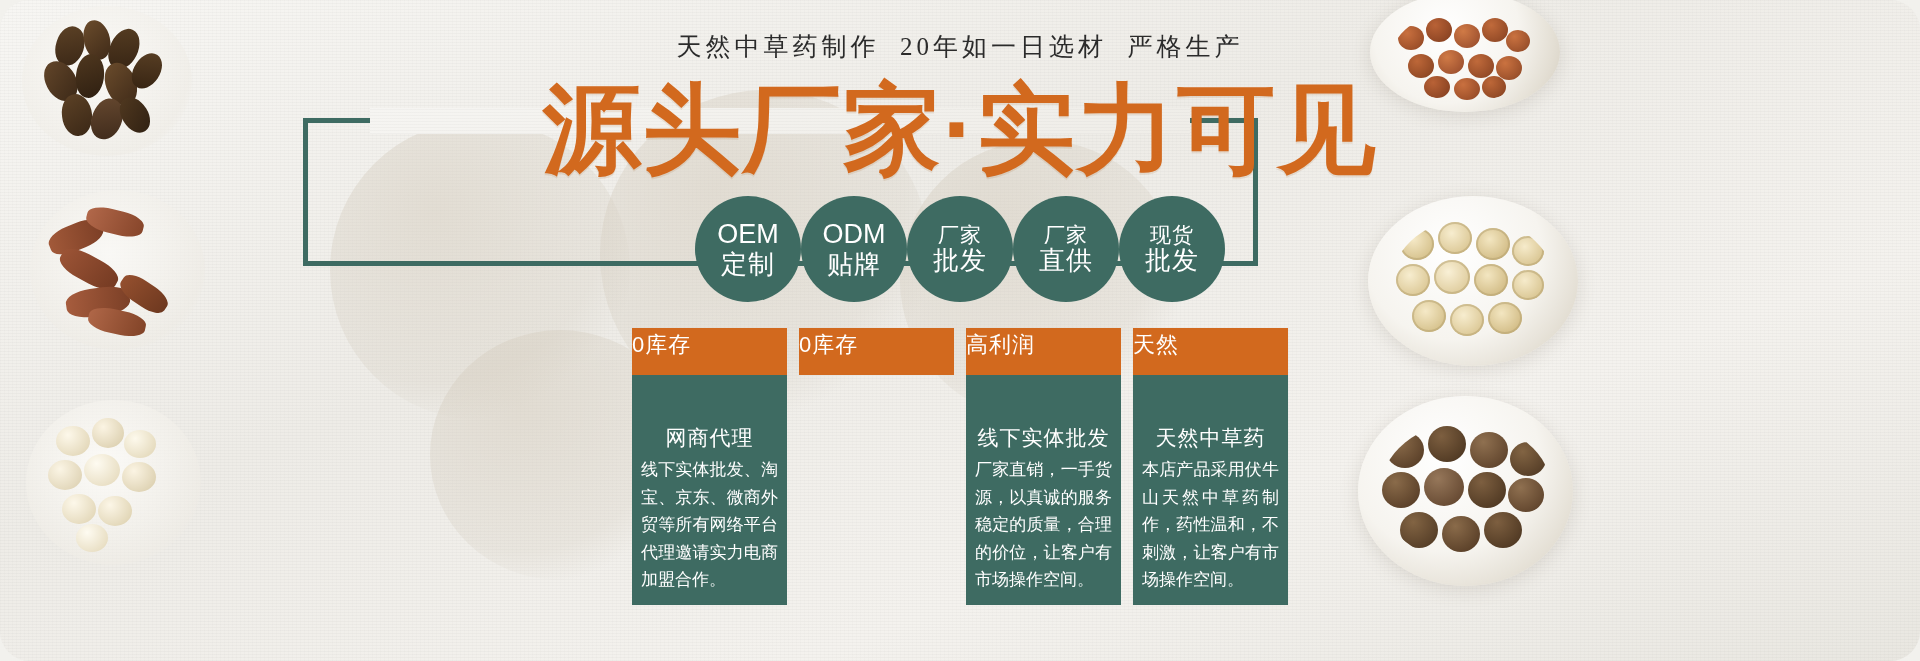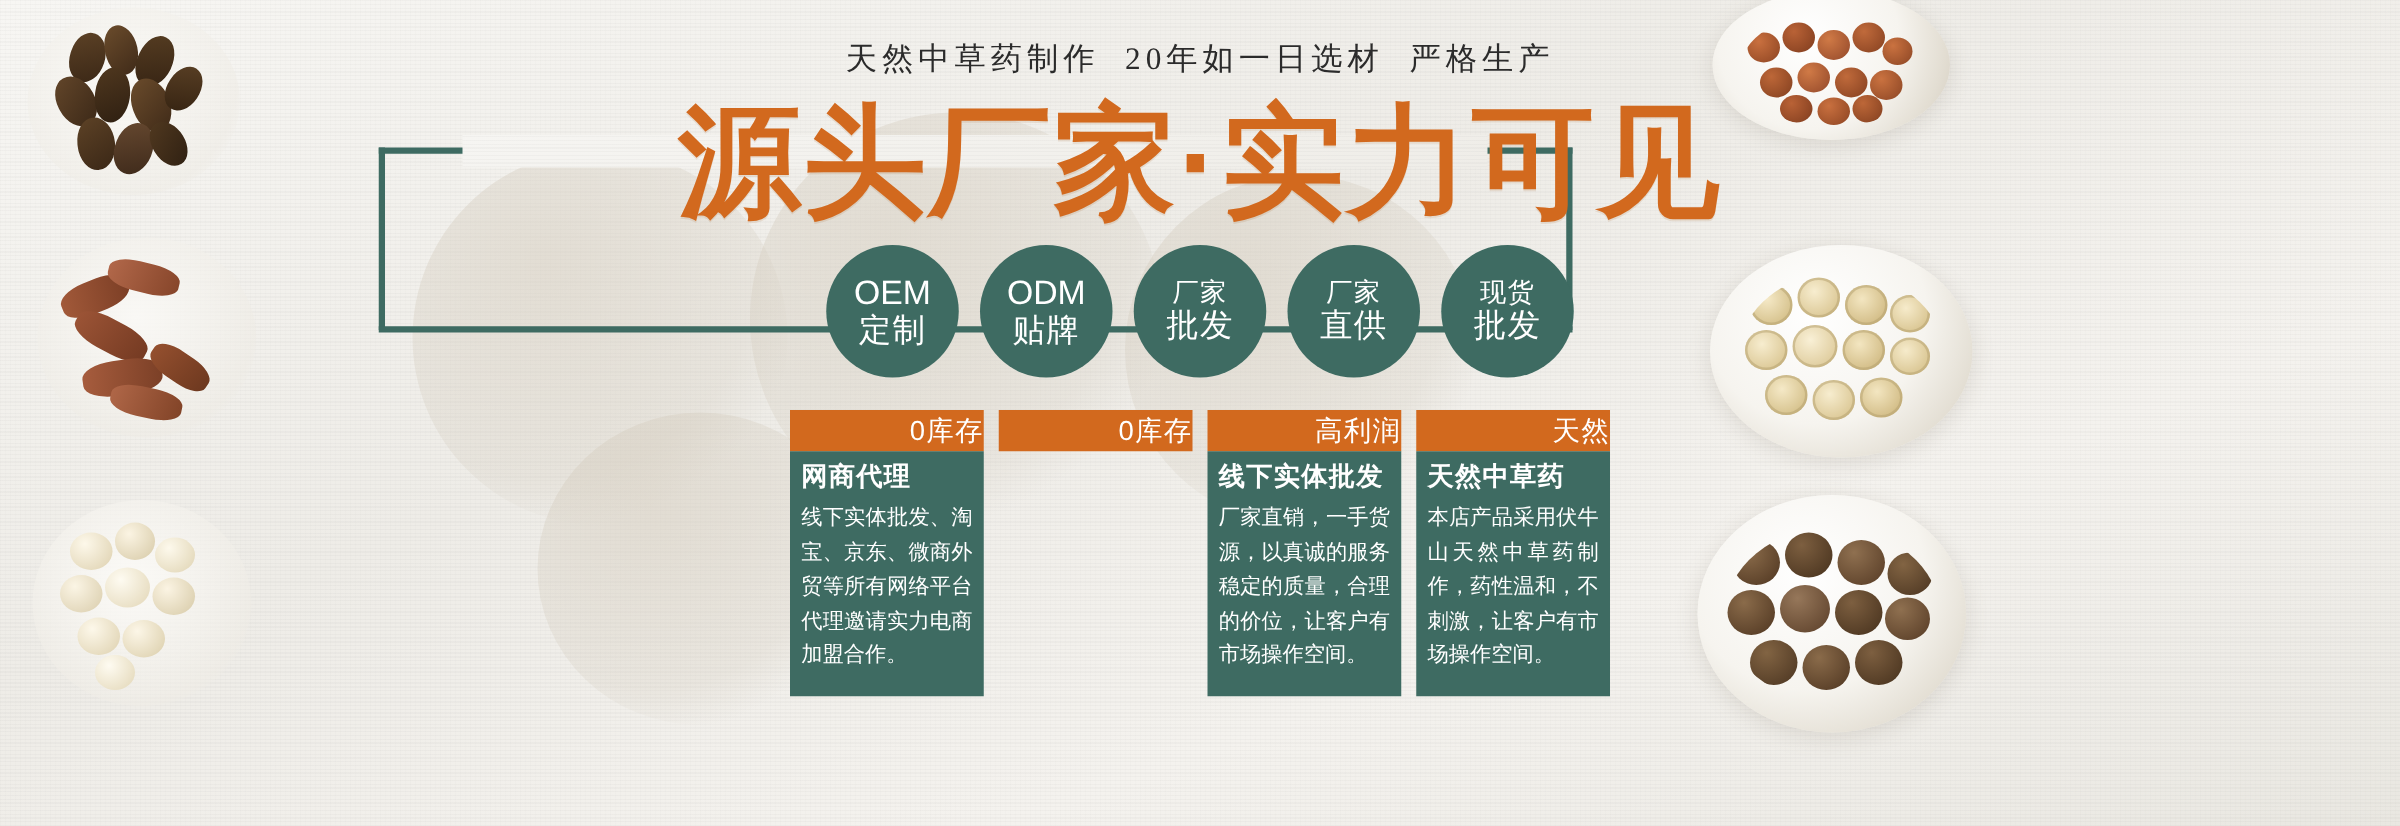--- a/index.html
+++ b/index.html
@@ -17,6 +17,7 @@
       repeating-linear-gradient(0deg, rgba(0,0,0,0.022) 0px, rgba(0,0,0,0.022) 1px, rgba(255,255,255,0) 1px, rgba(255,255,255,0) 3px),
       repeating-linear-gradient(90deg, rgba(0,0,0,0.012) 0px, rgba(0,0,0,0.012) 1px, rgba(255,255,255,0) 1px, rgba(255,255,255,0) 4px),
       linear-gradient(160deg,#f7f6f3 0%,#eeece7 40%,#f4f2ee 70%,#e9e7e1 100%);
+    border-radius: 30px;
   }
   
   .centerblob {

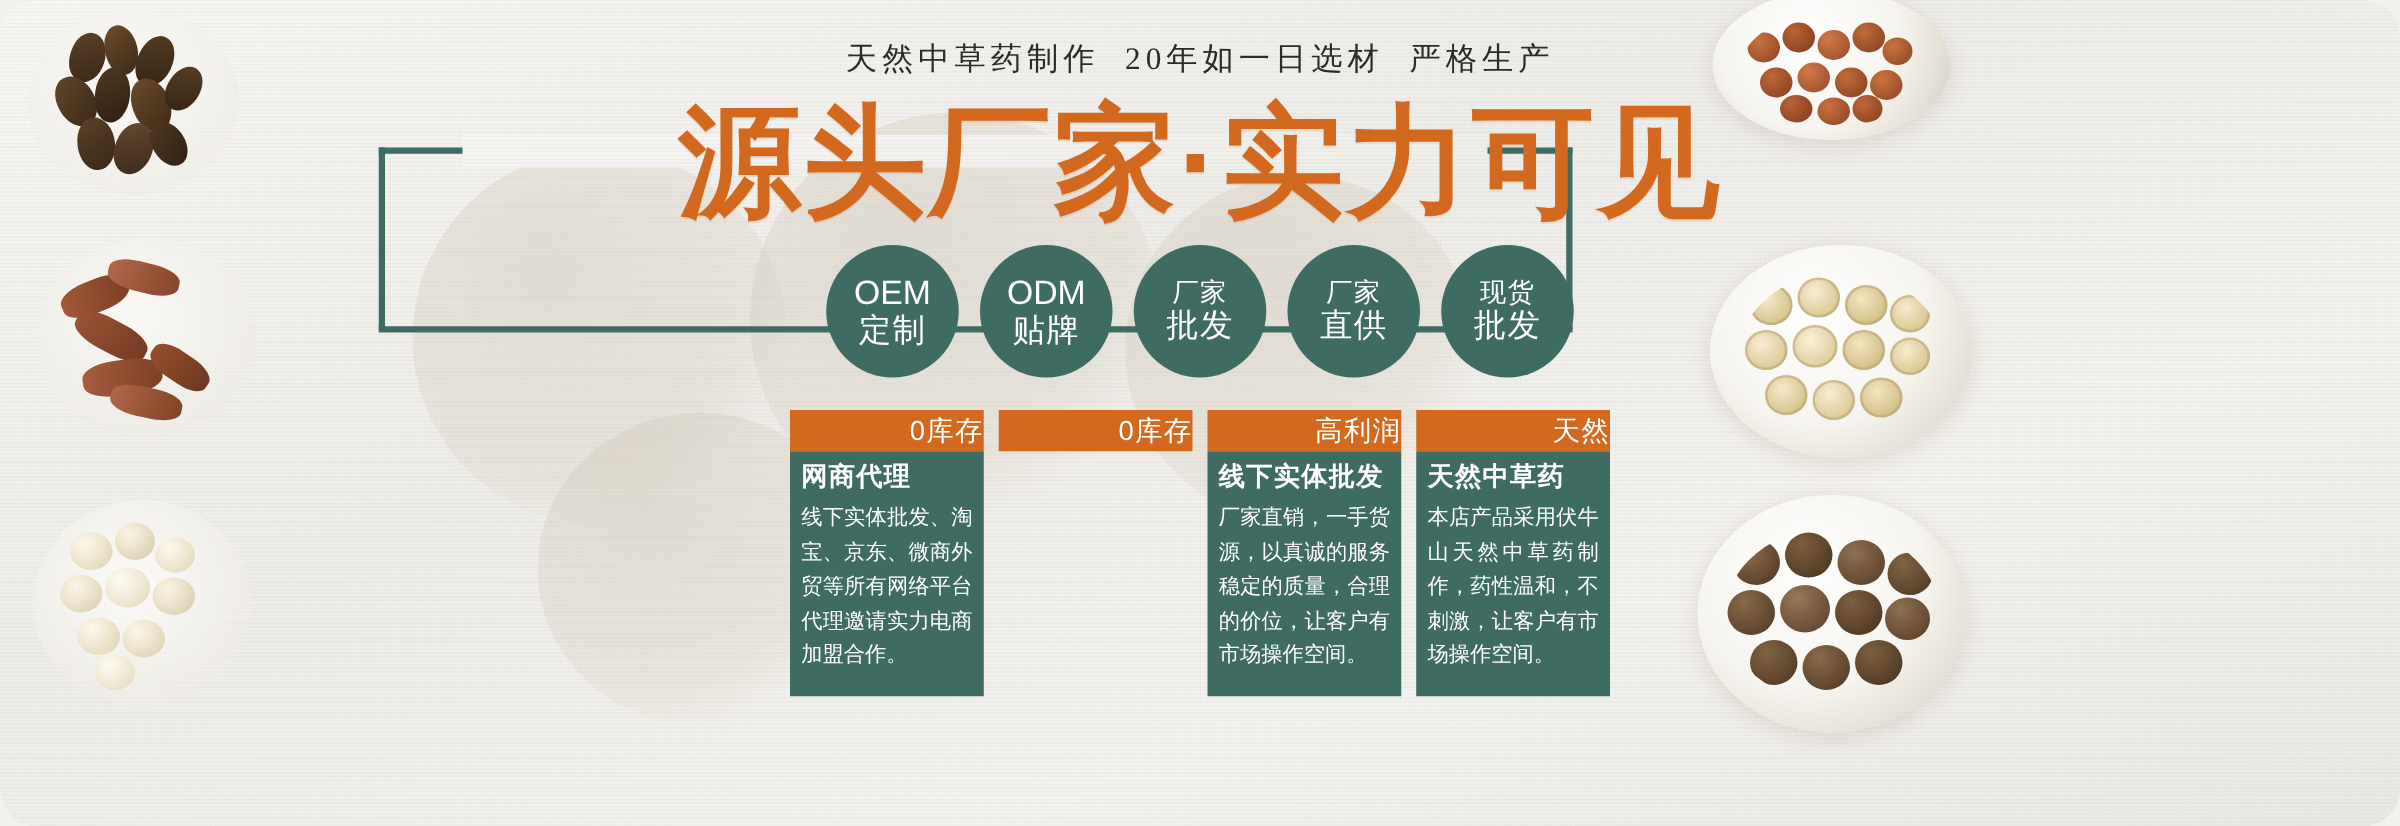--- a/index.html
+++ b/index.html
@@ -78,7 +78,6 @@
   .circles {
     position:absolute; left:0; right:0; top:196px;
     display:flex; justify-content:center; align-items:flex-start;
-    gap:17px;
   }
   .circle {
     width:106px; height:106px; border-radius:50%;

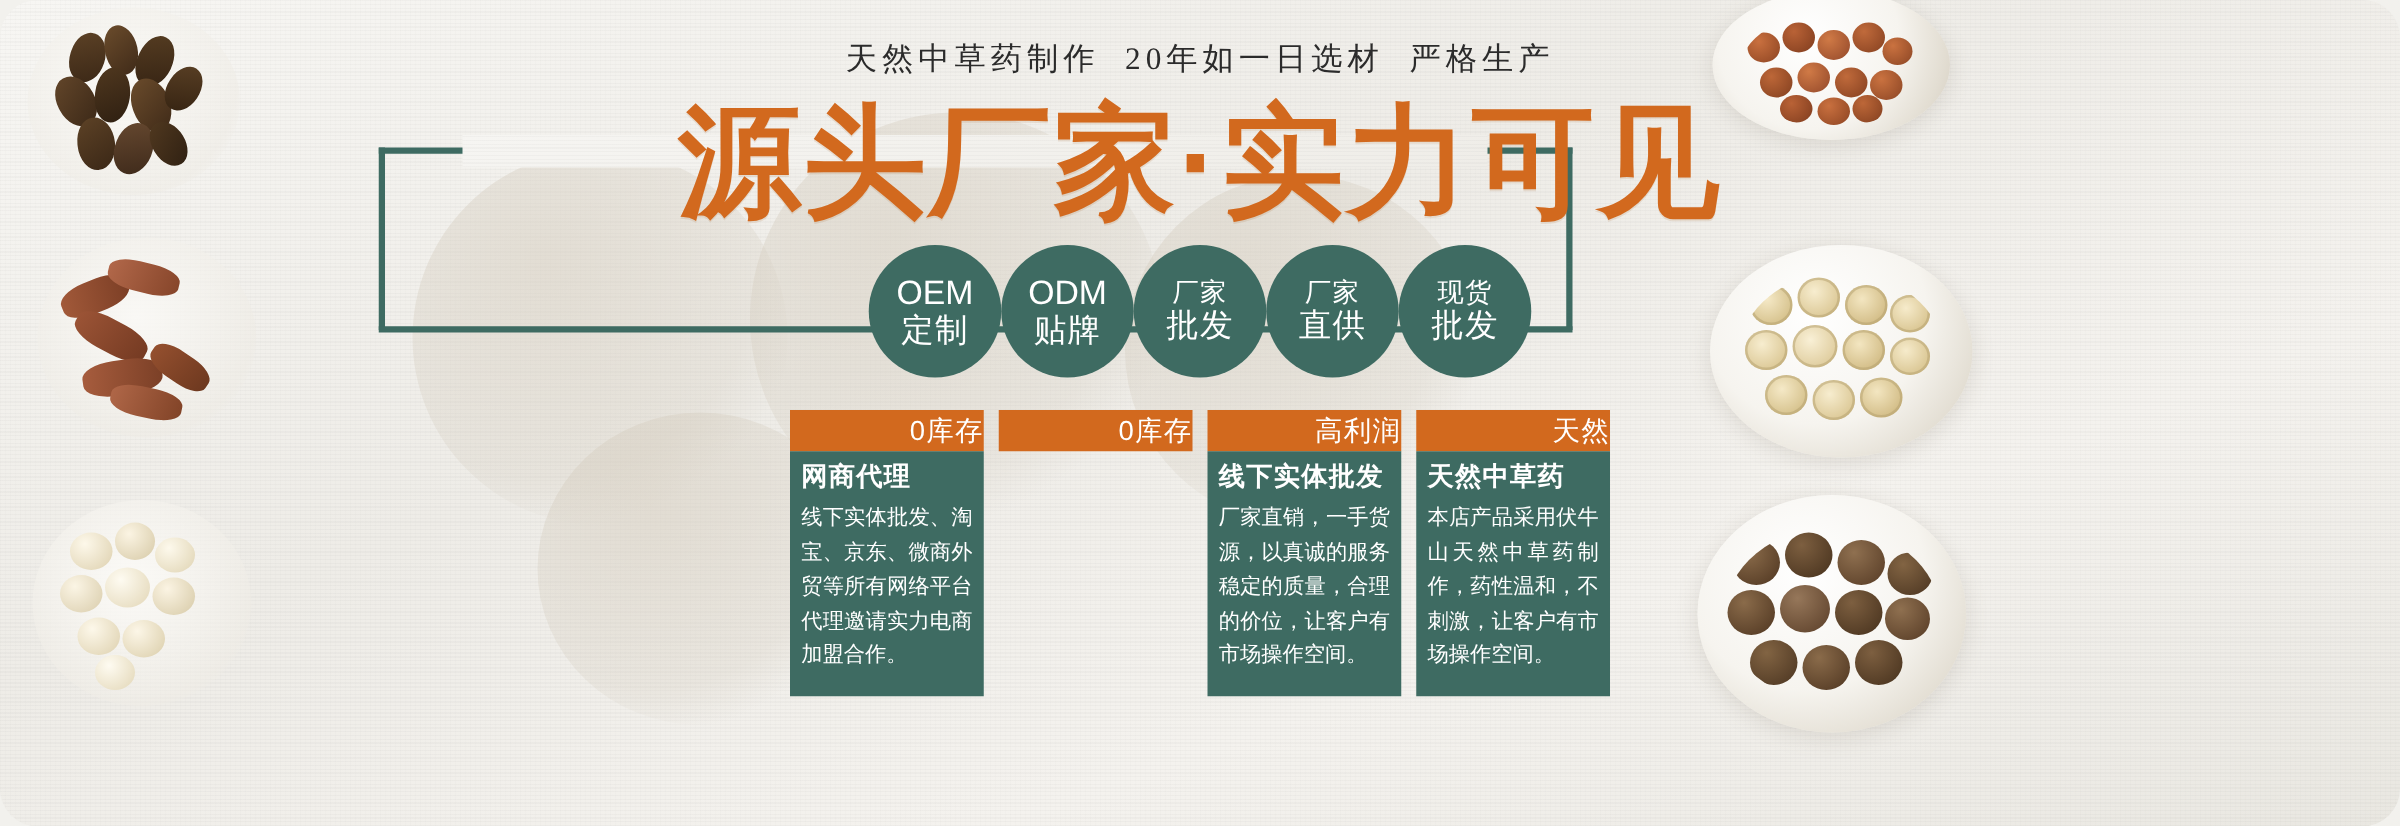--- a/index.html
+++ b/index.html
@@ -101,9 +101,9 @@
   .card-head {
     background:#d2691e;
     color:#ffffff;
-    text-align:right;
+    text-align:left;
     font-size:22px;
-    height:33px; line-height:33px;
+    height:47px; line-height:33px;
     letter-spacing:1px;
   }
   .card-body {

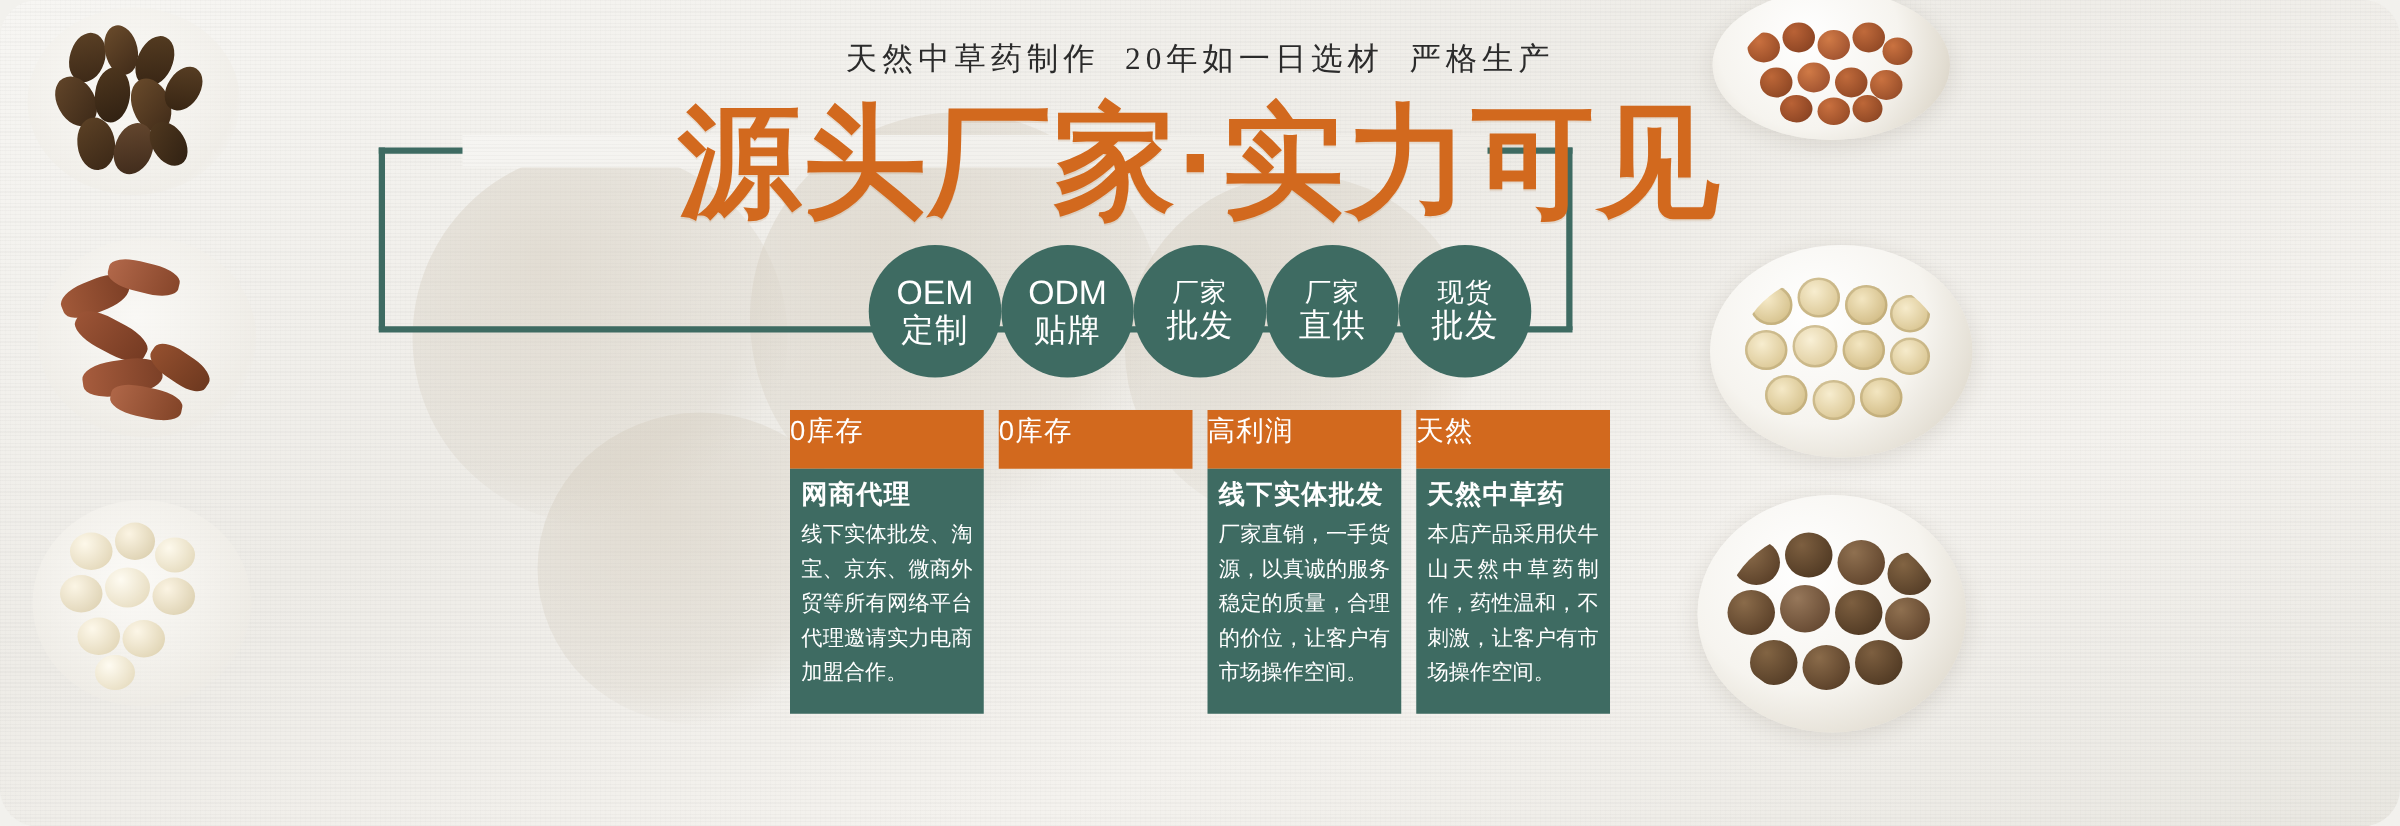--- a/index.html
+++ b/index.html
@@ -113,10 +113,12 @@
     min-height:196px;
   }
   .card-title {
-    font-size:21px; font-weight:bold;
+    text-align:center;
+    font-size:21px; font-weight:normal;
     letter-spacing:1px;
     margin-bottom:4px;
     line-height:1.35;
+    margin-top:42px;
   }
   .card-text {
     font-size:17px;

